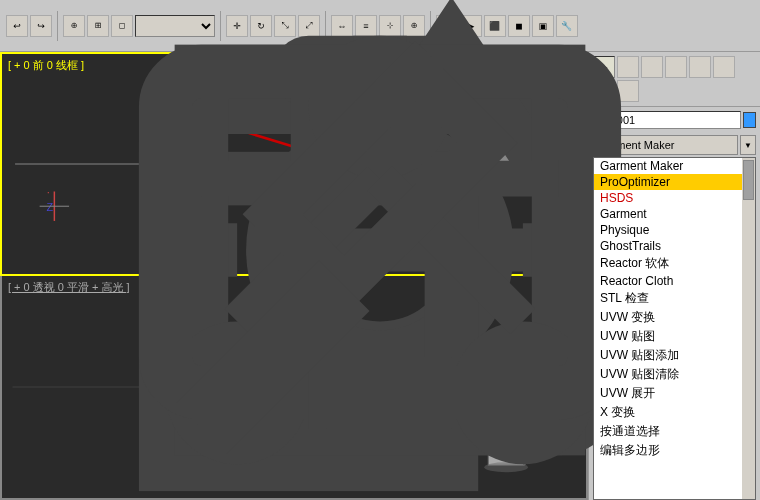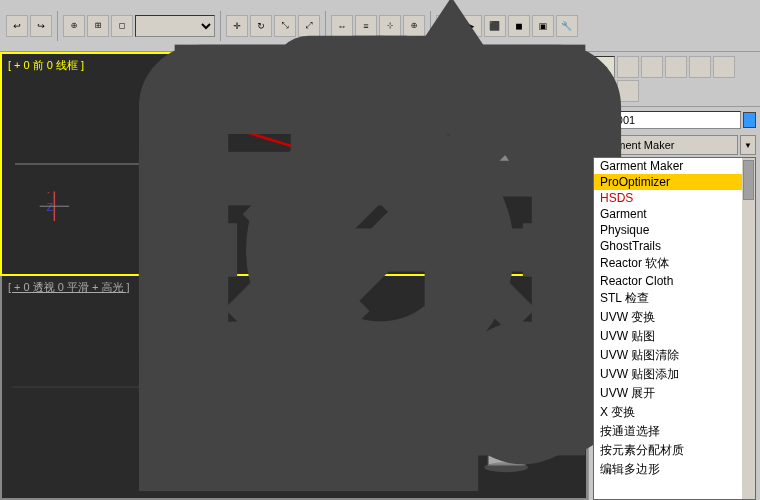--- a/index.html
+++ b/index.html
@@ -405,8 +405,8 @@
           <div class="dropdown-item">STL 检查</div>
           <div class="dropdown-item">UVW 变换</div>
           <div class="dropdown-item">UVW 贴图</div>
+          <div class="dropdown-item">UVW 贴图添加</div>
           <div class="dropdown-item">UVW 贴图清除</div>
-          <div class="dropdown-item">UVW 贴图添加</div>
           <div class="dropdown-item">UVW 展开</div>
           <div class="dropdown-item">X 变换</div>
           <div class="dropdown-item">按通道选择</div>

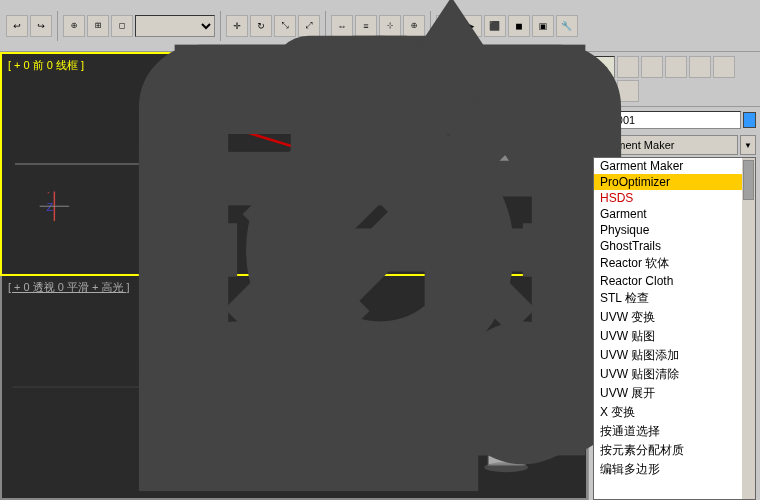--- a/index.html
+++ b/index.html
@@ -410,7 +410,6 @@
           <div class="dropdown-item">UVW 展开</div>
           <div class="dropdown-item">X 变换</div>
           <div class="dropdown-item">按通道选择</div>
-          <div class="dropdown-item">按元素分配材质</div>
           <div class="dropdown-item">编辑多边形</div>
         </div>
       <div class="scrollbar-track">

